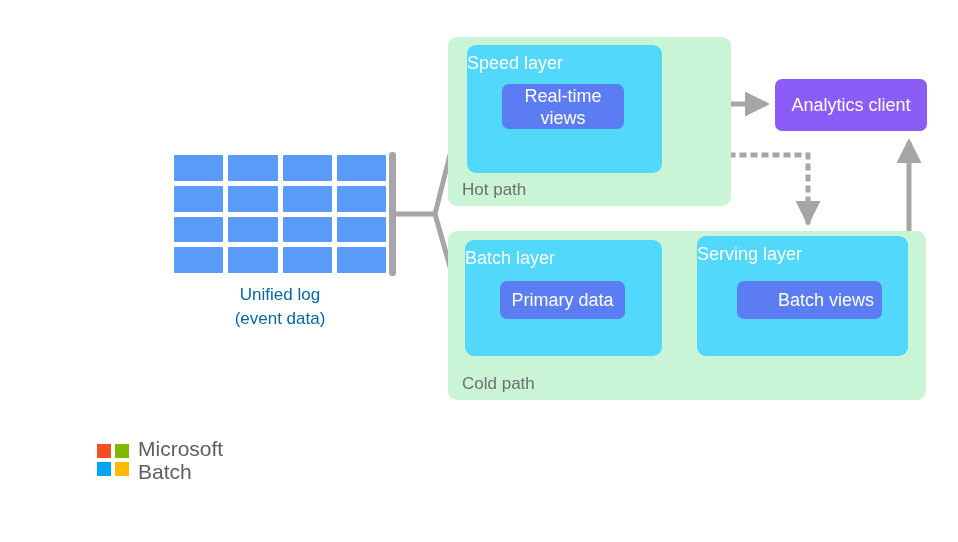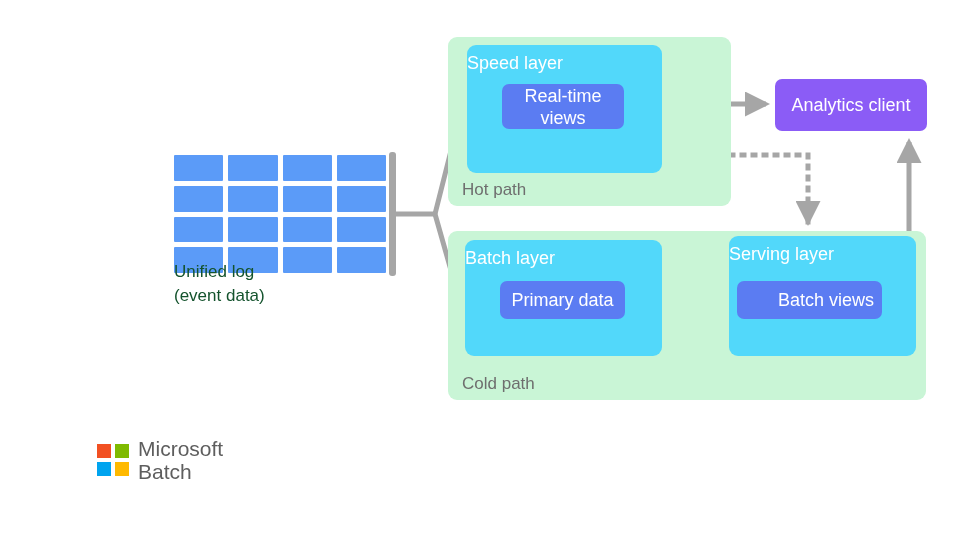--- a/index.html
+++ b/index.html
@@ -87,7 +87,7 @@
   }
   #layer-speed   { left: 467px; top: 45px;  width: 195px; height: 128px; }
   #layer-batch   { left: 465px; top: 240px; width: 197px; height: 116px; }
-  #layer-serving { left: 697px; top: 236px; width: 187px; height: 120px; margin-left: 32px; }
+  #layer-serving { left: 697px; top: 236px; width: 211px; height: 120px; }
   .layer-title {
     position: absolute;
     left: 0;

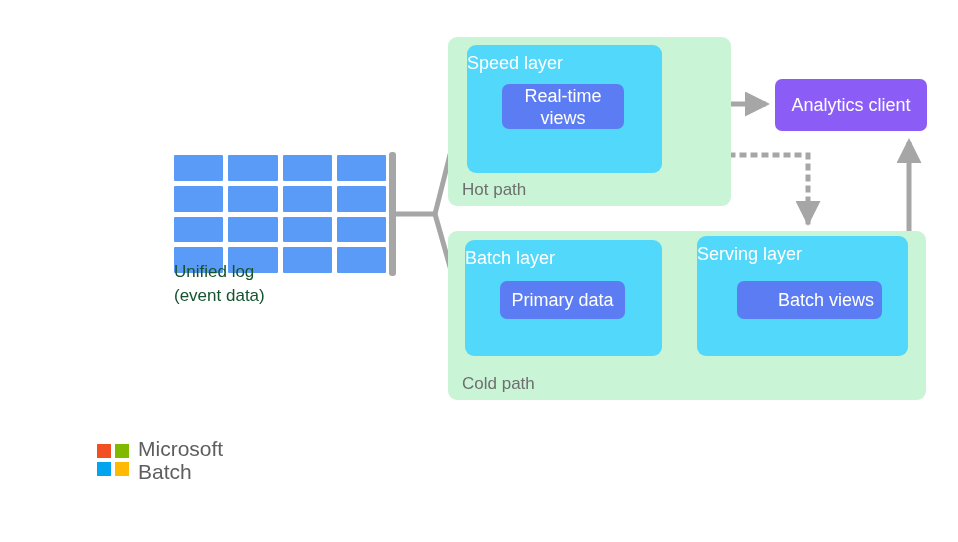--- a/index.html
+++ b/index.html
@@ -54,10 +54,10 @@
   .log-caption {
     position: absolute;
     left: 174px;
-    top: 260px;
+    top: 283px;
     width: 212px;
-    text-align: left;
-    color: #14532d;
+    text-align: center;
+    color: #0369a1;
     font-size: 17px;
     line-height: 24px;
   }

